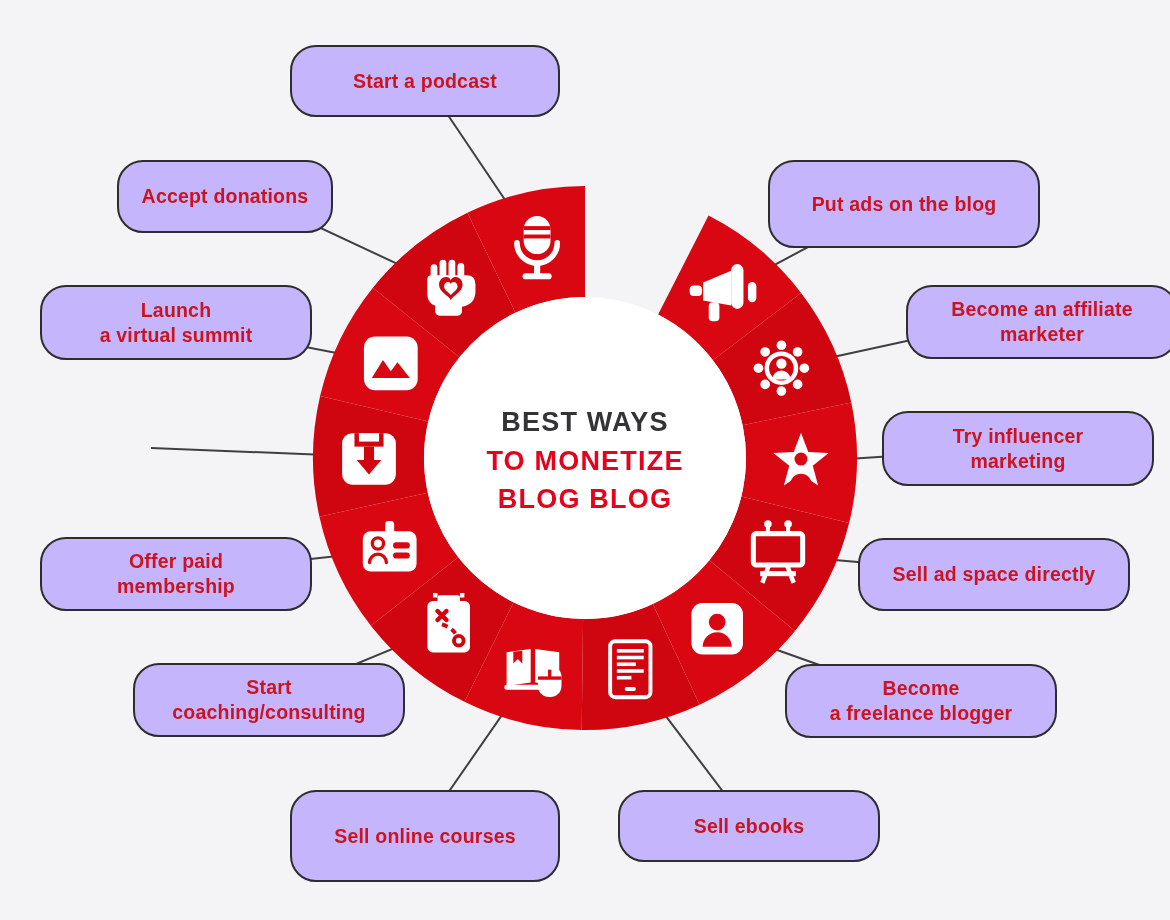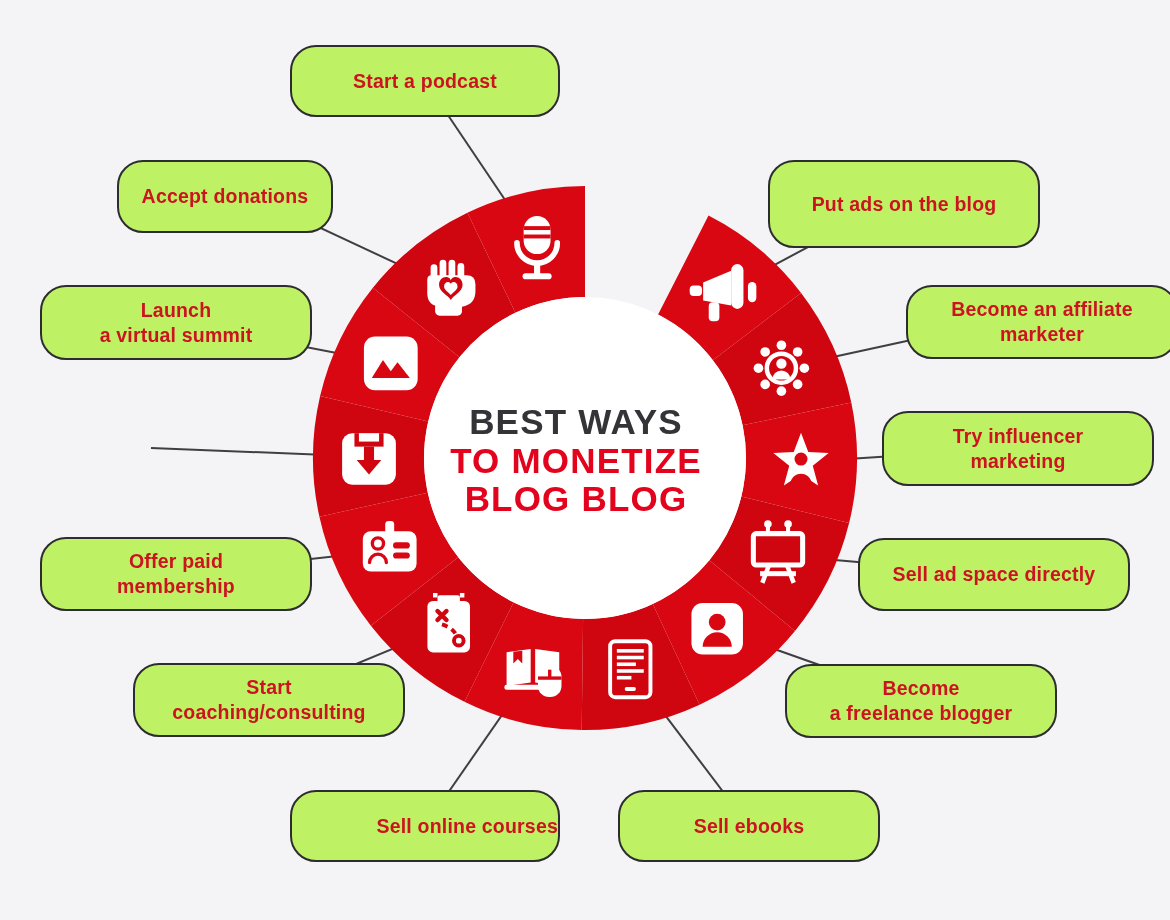--- a/index.html
+++ b/index.html
@@ -7,7 +7,7 @@
   .canvas{position:relative;width:1170px;height:920px;background:#f4f4f6;overflow:hidden;}
   #diagram{position:absolute;left:0;top:0;}
   .node-box{
-    position:absolute;box-sizing:border-box;background:#bef264;
+    position:absolute;box-sizing:border-box;background:#c4b5fd;
     border:2.2px solid #2d2d30;border-radius:26px;
     display:flex;align-items:center;justify-content:center;text-align:center;
     font-weight:bold;font-size:19.5px;line-height:1.28;color:#cc1320;

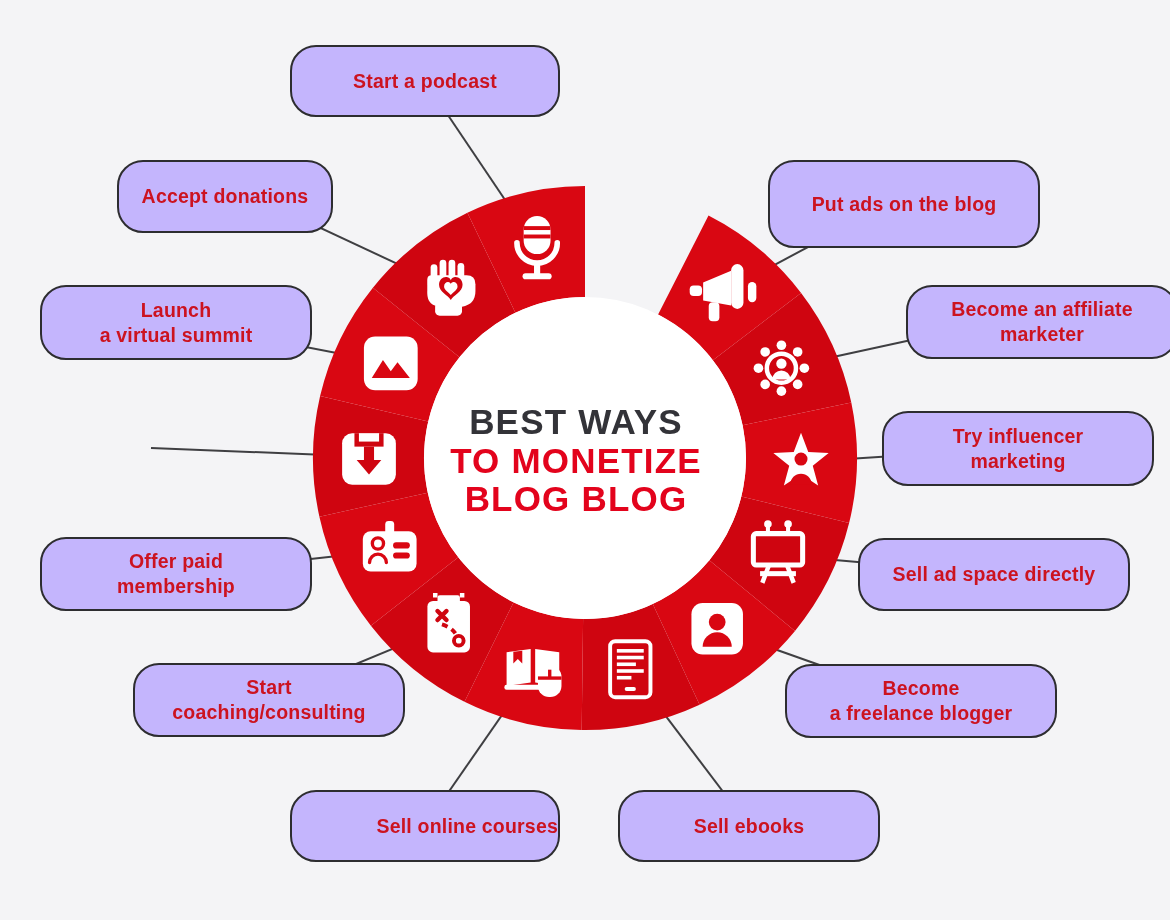--- a/index.html
+++ b/index.html
@@ -28,8 +28,8 @@
   .pos-11{left:117px;top:160px;width:216px;height:73px;}
   .pos-12{left:290px;top:45px;width:270px;height:72px;}
   .center-title{
-    position:absolute;left:406px;top:403px;width:340px;text-align:center;
-    font-weight:bold;font-size:35px;line-height:38.5px;letter-spacing:1.2px;
+    position:absolute;left:415px;top:403px;width:340px;text-align:center;
+    font-weight:bold;font-size:27px;line-height:38.5px;letter-spacing:1.2px;
   }
   .center-title .dark{color:#333338;display:block;}
   .center-title .red{color:#e3031c;display:block;}

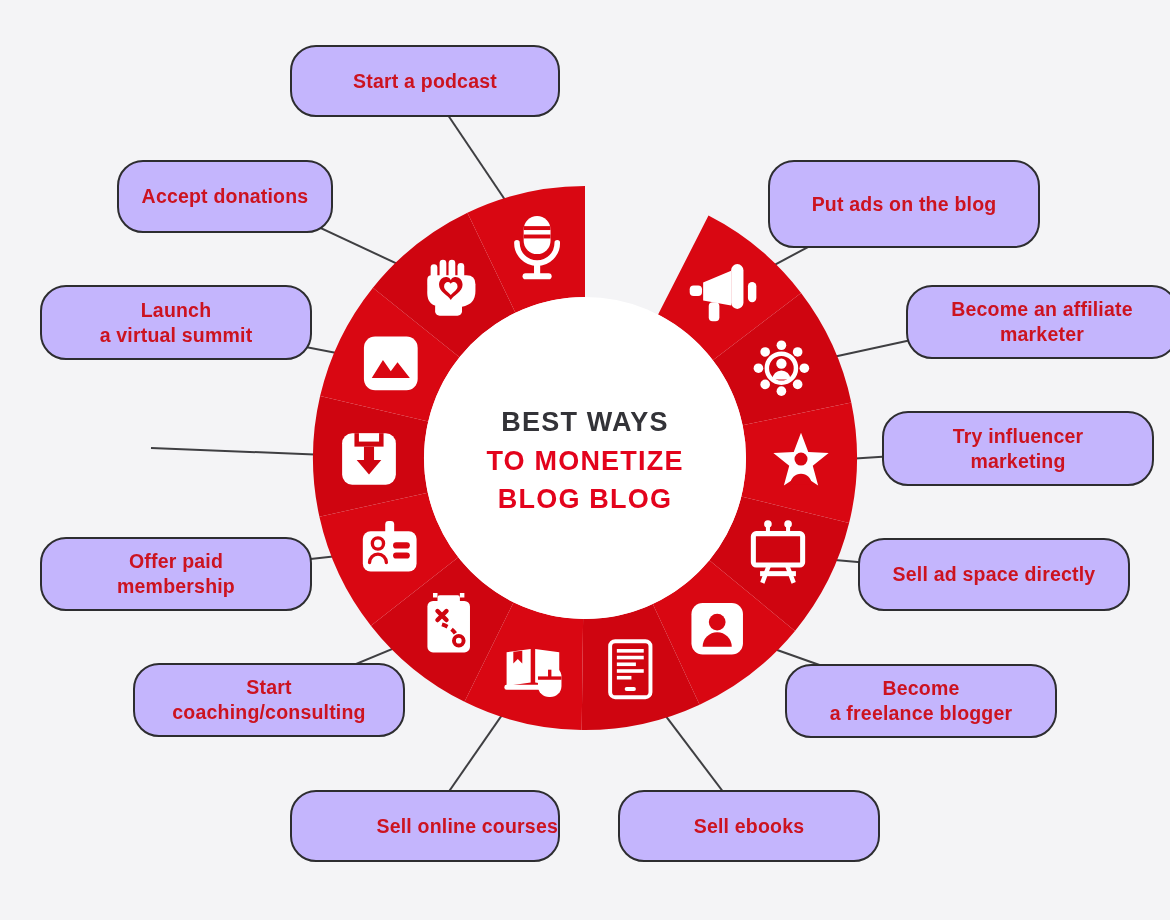--- a/index.html
+++ b/index.html
@@ -20,7 +20,7 @@
   .pos-3{left:858px;top:538px;width:272px;height:73px;}
   .pos-4{left:785px;top:664px;width:272px;height:74px;}
   .pos-5{left:618px;top:790px;width:262px;height:72px;}
-  .pos-6{left:290px;top:790px;width:270px;height:72px;justify-content:flex-end;}
+  .pos-6{left:290px;top:790px;width:270px;height:92px;}
   .pos-7{left:133px;top:663px;width:272px;height:74px;}
   .pos-8{left:40px;top:537px;width:272px;height:74px;}
   .pos-9{left:14px;top:411px;width:274px;height:75px;}

